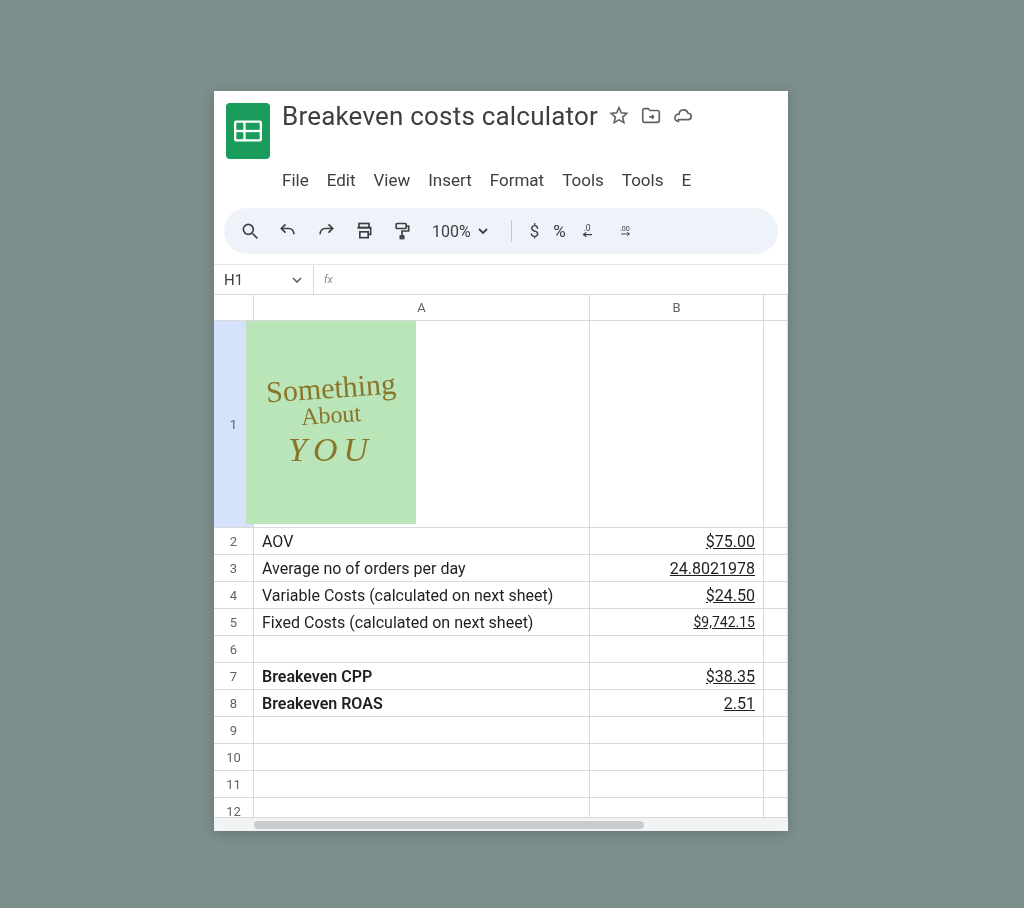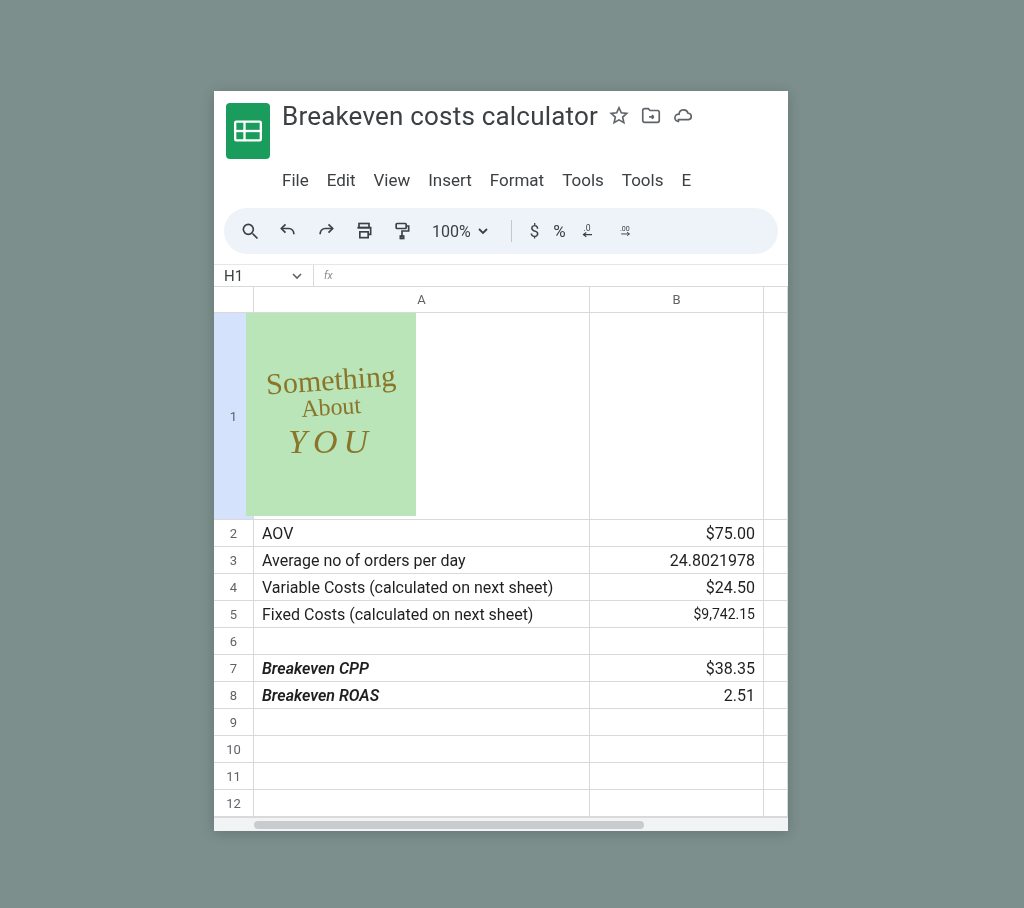--- a/index.html
+++ b/index.html
@@ -70,7 +70,7 @@
 
   
   .fxrow{
-    display:flex;align-items:center;height:23px;
+    display:flex;align-items:center;height:31px;
     border-top:1px solid #e6e6e6;border-bottom:1px solid var(--grid-line);
   }
   .namebox{

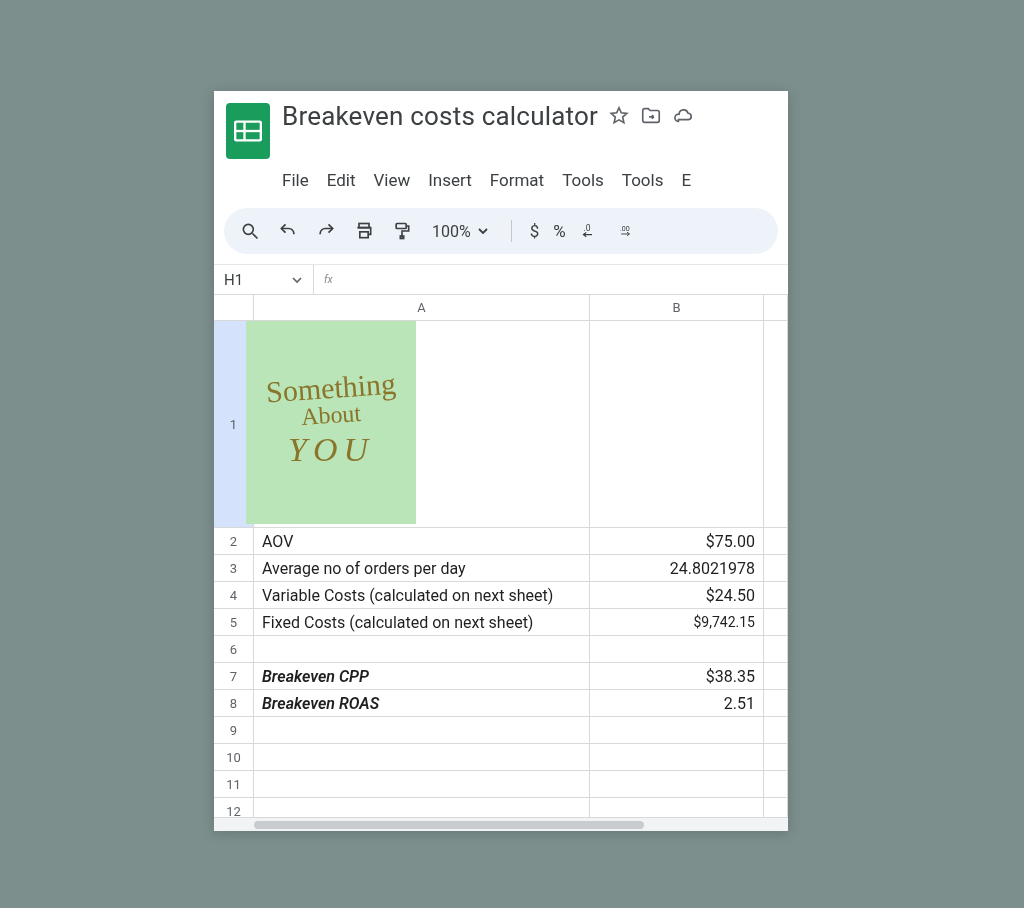--- a/index.html
+++ b/index.html
@@ -94,7 +94,7 @@
   .rownum{width:40px;display:flex;align-items:center;justify-content:center;font-size:13px;color:#5f6368;border-right:1px solid var(--grid-line);}
   .cell{border-right:1px solid var(--grid-line);padding:3px 8px;font-size:16px;display:flex;align-items:center;}
   .cell.a{width:336px;}
-  .cell.b{width:174px;justify-content:flex-end;}
+  .cell.b{width:174px;justify-content:flex-end;text-decoration:underline;}
   .cell.c{width:24px;}
   .row.hstd{height:27px;}
   .row.h1{height:207px;}

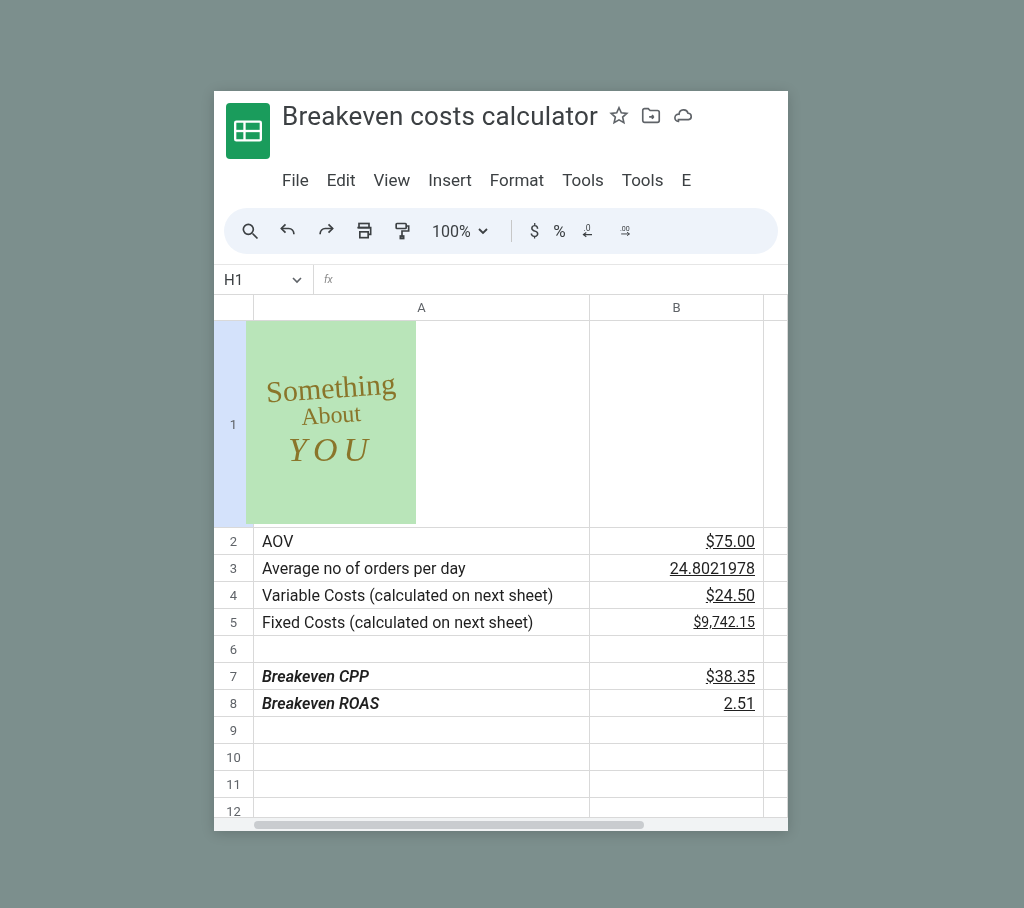--- a/index.html
+++ b/index.html
@@ -99,7 +99,7 @@
   .row.hstd{height:27px;}
   .row.h1{height:207px;}
   .row.h1 .rownum{background:var(--row-sel);}
-  .bold{font-weight:600;font-style:italic;}
+  .bold{font-weight:600;}
   .small{font-size:14px;}
 
   .logo-image{

